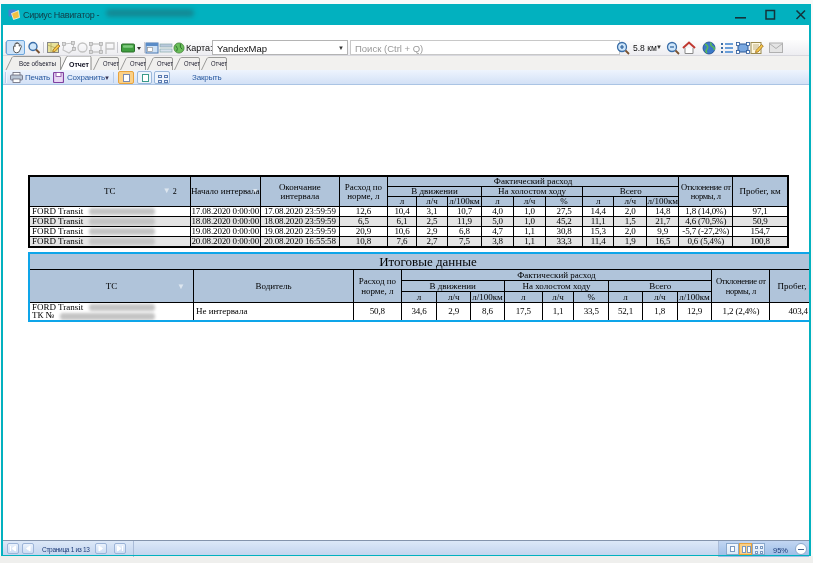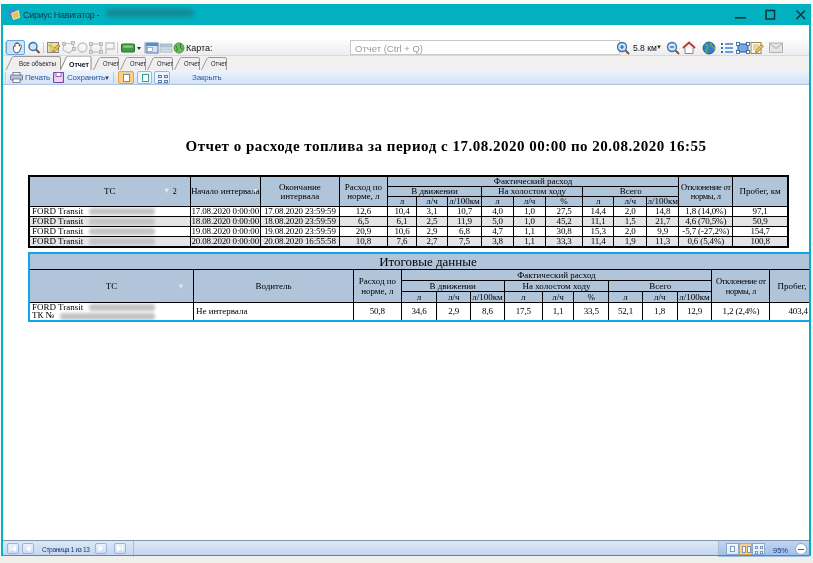--- a/index.html
+++ b/index.html
@@ -137,6 +137,7 @@
       <path d="M3 4 Q6 7 4 10 M8 2 Q7 6 10 8" stroke="#2a6e2a" stroke-width="1" fill="none"></path>
     </svg>
     <span style="position:absolute;left:183px;top:3px;font-size:9px;color:#111">Карта:</span>
+    <div id="combo">YandexMap<span style="position:absolute;right:3px;top:4px;font-size:6px;color:#333">▼</span></div>
     <div id="searchbox">Отчет (Ctrl + Q)</div>
 
     <svg style="position:absolute;left:613px;top:1px" width="14" height="14" viewBox="0 0 14 14">

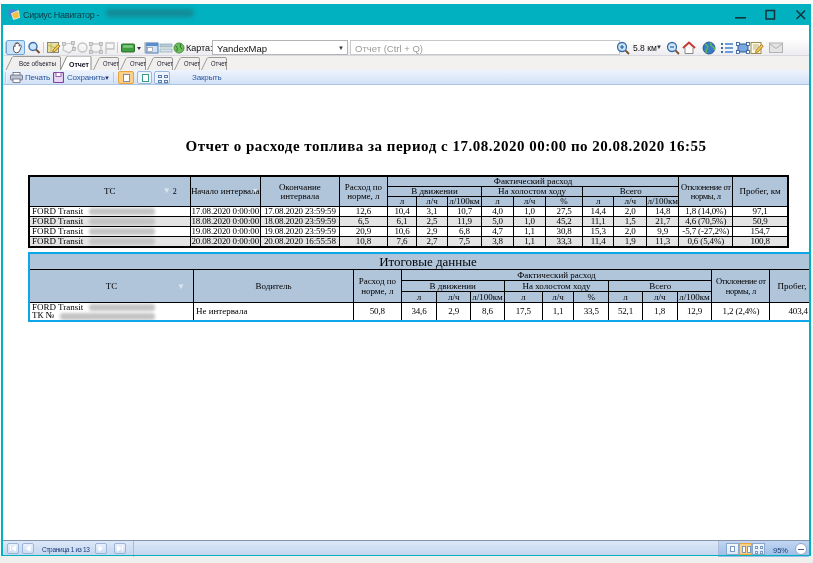--- a/index.html
+++ b/index.html
@@ -138,7 +138,7 @@
     </svg>
     <span style="position:absolute;left:183px;top:3px;font-size:9px;color:#111">Карта:</span>
     <div id="combo">YandexMap<span style="position:absolute;right:3px;top:4px;font-size:6px;color:#333">▼</span></div>
-    <div id="searchbox">Отчет (Ctrl + Q)</div>
+    <div id="searchbox">Поиск (Ctrl + Q)</div>
 
     <svg style="position:absolute;left:613px;top:1px" width="14" height="14" viewBox="0 0 14 14">
       <circle cx="6" cy="6" r="4.5" fill="#cfe6fa" stroke="#3a6ea8" stroke-width="1.3"></circle>

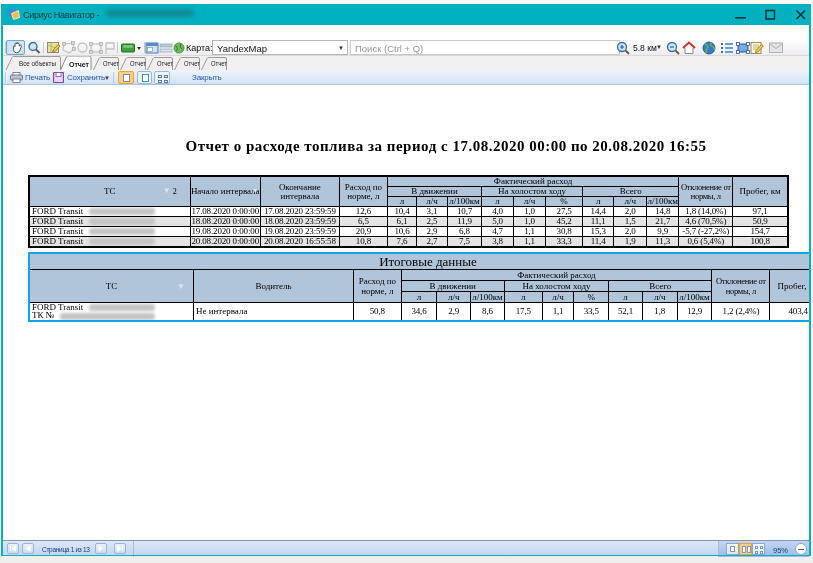--- a/index.html
+++ b/index.html
@@ -243,7 +243,6 @@
   </div>
 
   <div id="content">
-    <div id="rtitle">Отчет о расходе топлива за период с 17.08.2020 00:00 по 20.08.2020 16:55</div>
     <table id="t1">
       <colgroup>
         <col style="width:161px">

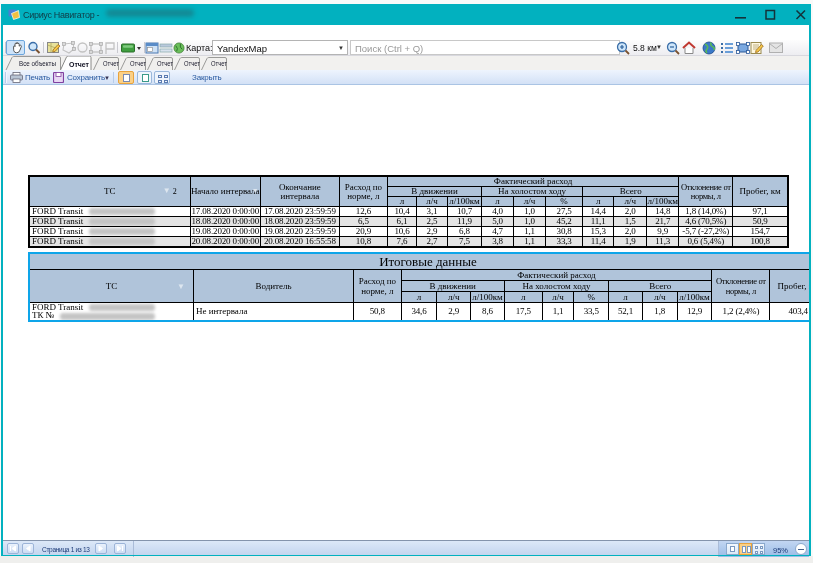--- a/index.html
+++ b/index.html
@@ -351,7 +351,7 @@
             <td class="num">33,3</td>
         <td class="num">11,4</td>
             <td class="num">1,9</td>
-            <td class="num">11,3</td>
+            <td class="num">16,5</td>
         <td class="num">0,6 (5,4%)</td>
             <td class="num">100,8</td>
       </tr>

